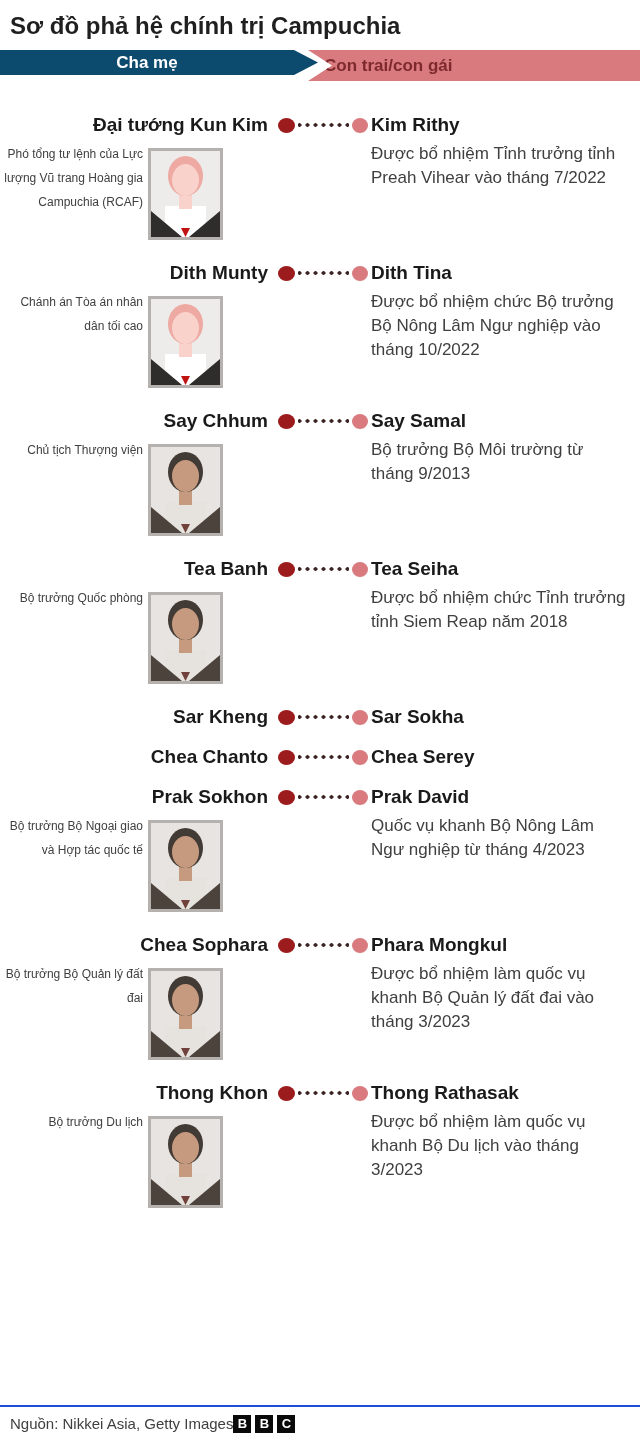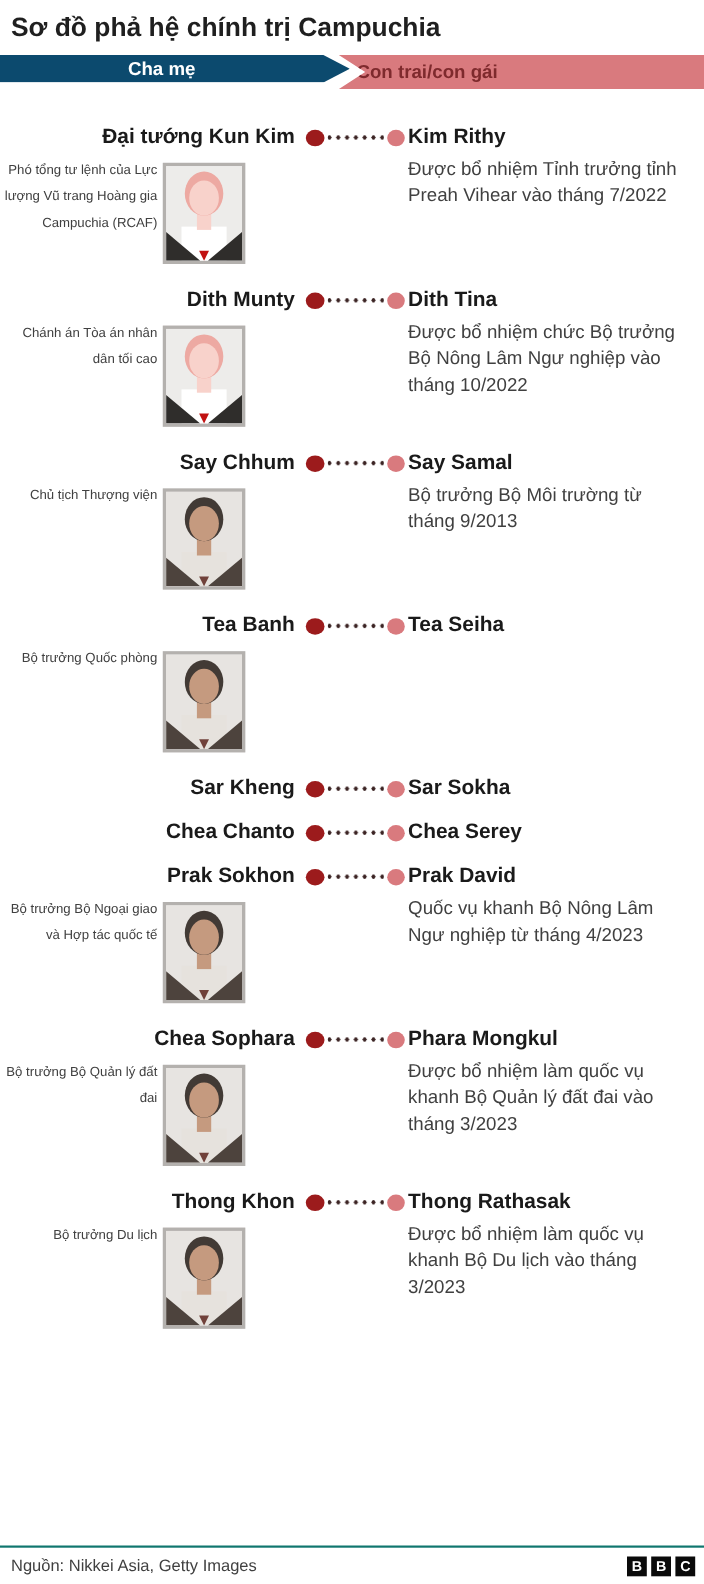--- a/index.html
+++ b/index.html
@@ -316,6 +316,7 @@
           <ellipse class="p-face" cx="34.5" cy="29" rx="13.5" ry="16"></ellipse>
         </svg>
       </div>
+      <p class="right-desc">Được bổ nhiệm chức Tỉnh trưởng tỉnh Siem Reap năm 2018</p>
     </div>
   </section>
 

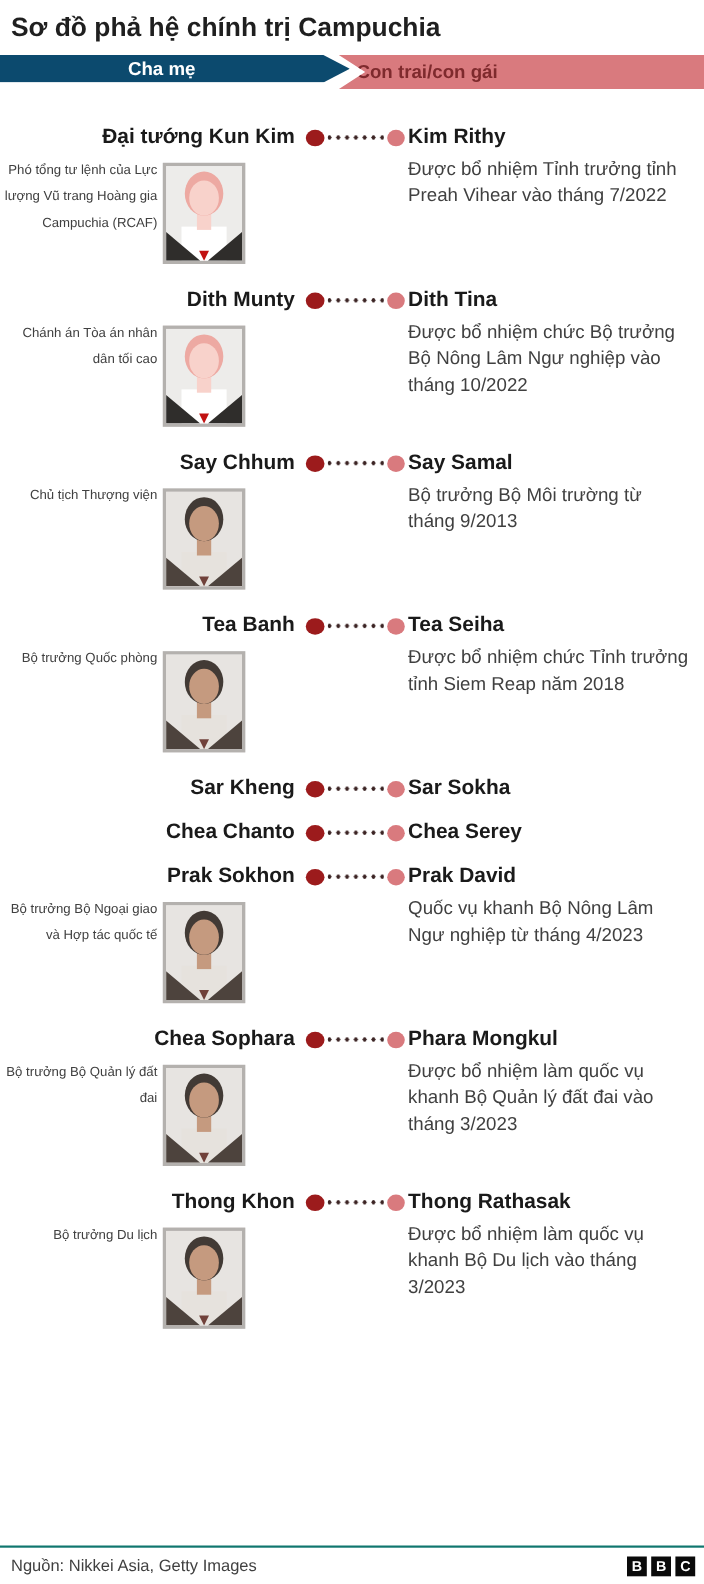--- a/index.html
+++ b/index.html
@@ -163,10 +163,9 @@
     position: absolute;
     left: 0; right: 0; bottom: 0;
     height: 33px;
-    border-top: 2px solid #0f766e;
+    border-top: 2px solid #1d4ed8;
     display: flex;
     align-items: center;
-    justify-content: space-between;
     background: #ffffff;
   }
   .source-text {

